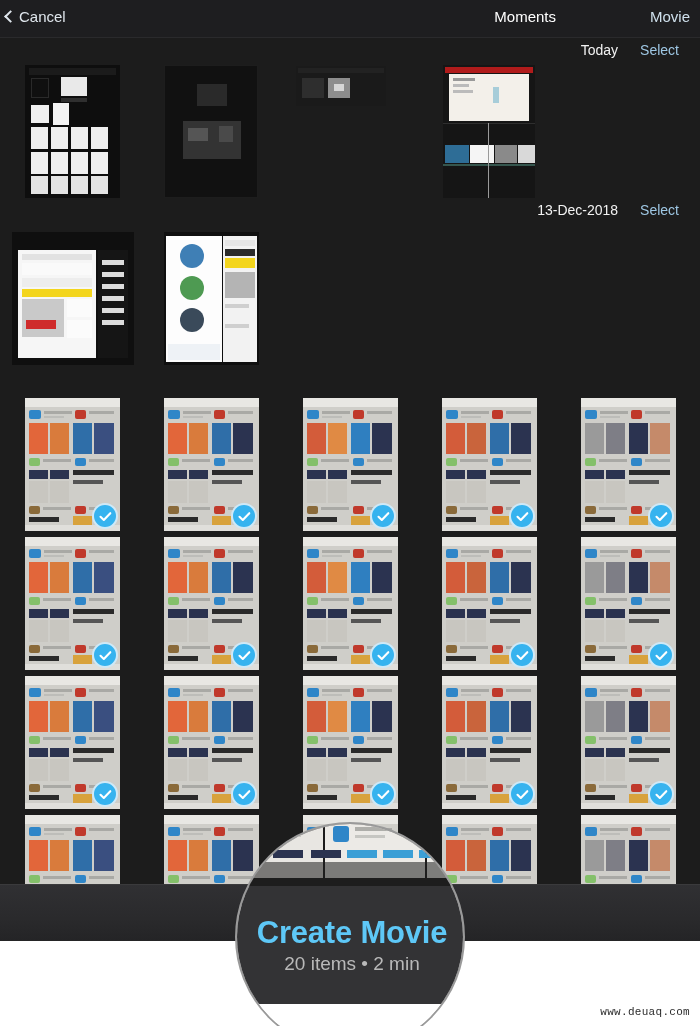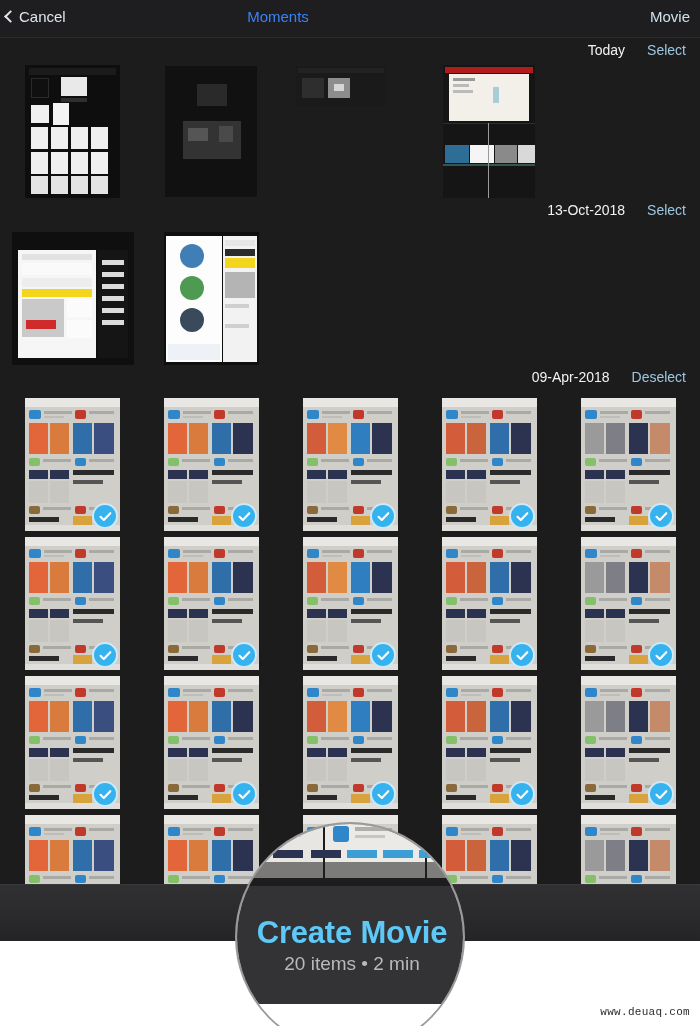--- a/index.html
+++ b/index.html
@@ -44,8 +44,8 @@
   }
   .nav-title {
     position: absolute; left: 0; top: 8px;
-    width: 556px; text-align: center;
-    color: #3b82f6; font-size: 15px;
+    width: 556px; text-align: right;
+    color: #ffffff; font-size: 15px;
   }
   .nav-cancel {
     position: absolute; right: 10px; top: 8px;

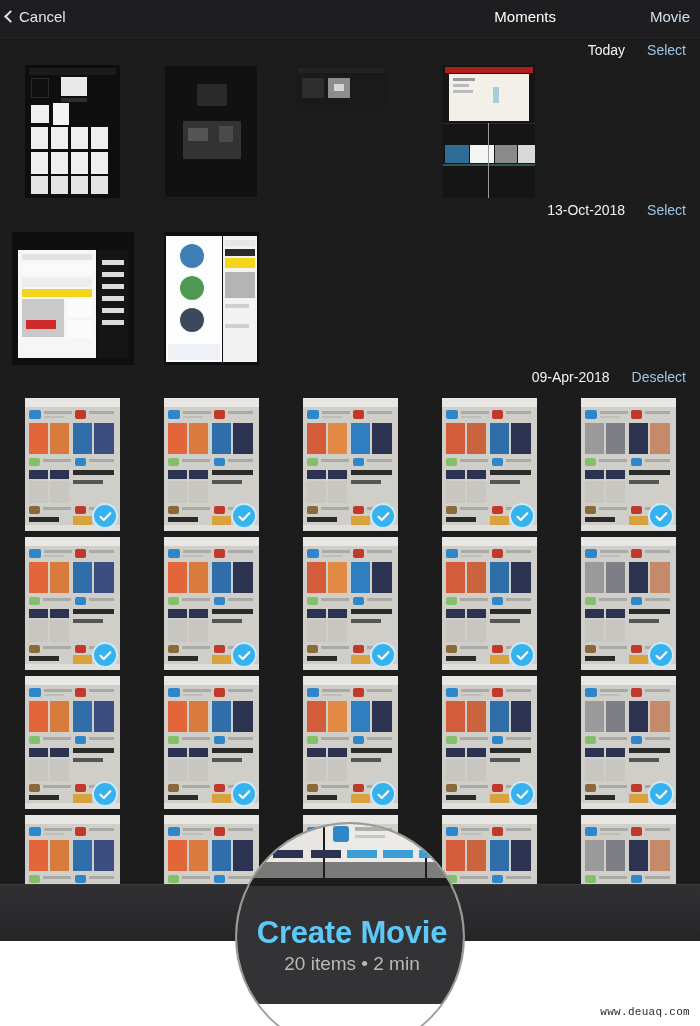--- a/index.html
+++ b/index.html
@@ -57,7 +57,7 @@
     position: absolute; right: 0;
     width: 700px; height: 28px;
     display: flex; justify-content: flex-end; align-items: center;
-    gap: 22px; padding-right: 14px;
+    gap: 22px; padding-right: 21px;
   }
   .sec-date { color: #f2f2f2; font-size: 14px; }
   .sec-action { color: #9ec7e4; font-size: 14px; }

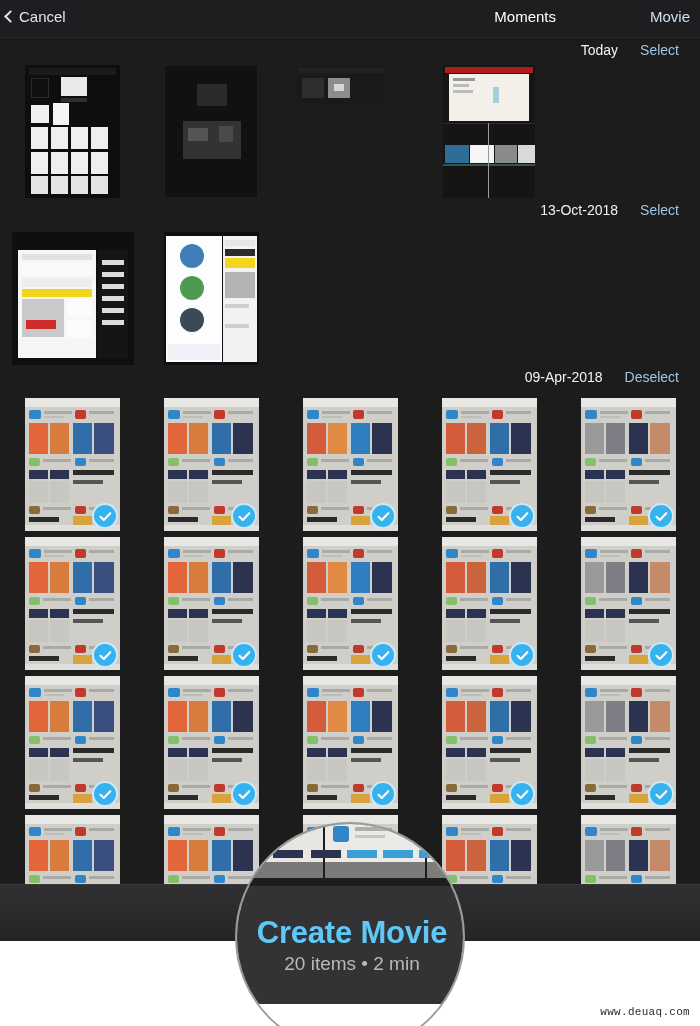--- a/index.html
+++ b/index.html
@@ -214,7 +214,7 @@
     </div>
 
     <div class="sec-head" style="top:196px;">
-      <span class="sec-date">13-Oct-2018</span>
+      <span class="sec-date">13-Dec-2018</span>
       <span class="sec-action">Select</span>
     </div>
 

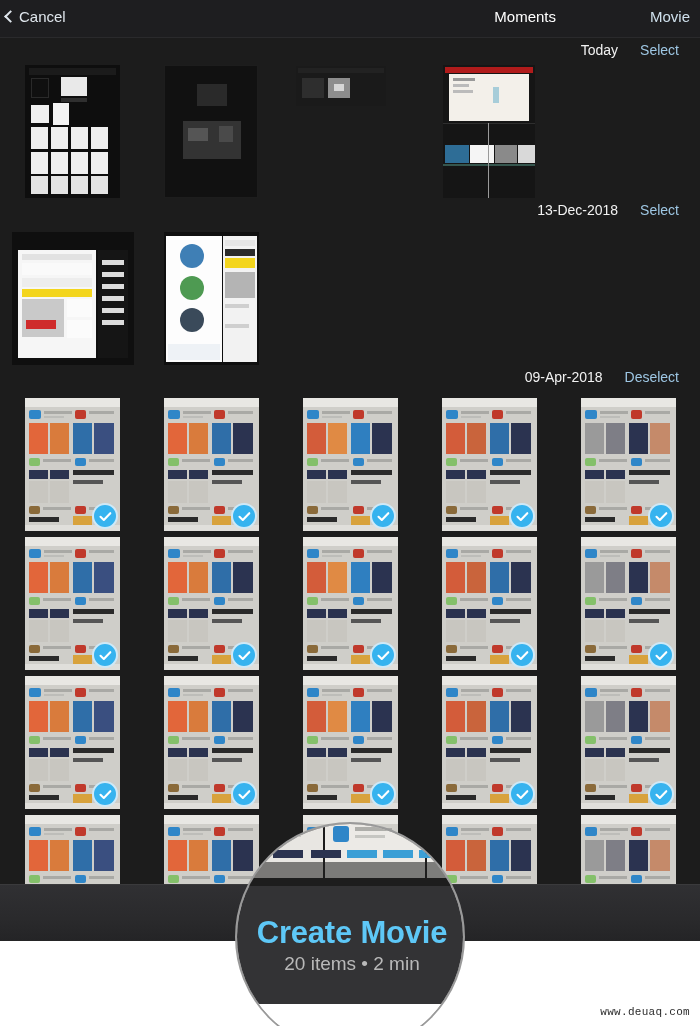--- a/index.html
+++ b/index.html
@@ -256,10 +256,6 @@
       </div>
     </div>
 
-    <div class="sec-head" style="top:363px;">
-      <span class="sec-date">09-Apr-2018</span>
-      <span class="sec-action">Deselect</span>
-    </div>
 
     <div id="grid">
         <div class="thumb" style="left: 25px; top: 398px; width: 95px; height: 133px; background: rgb(207, 206, 201);">

